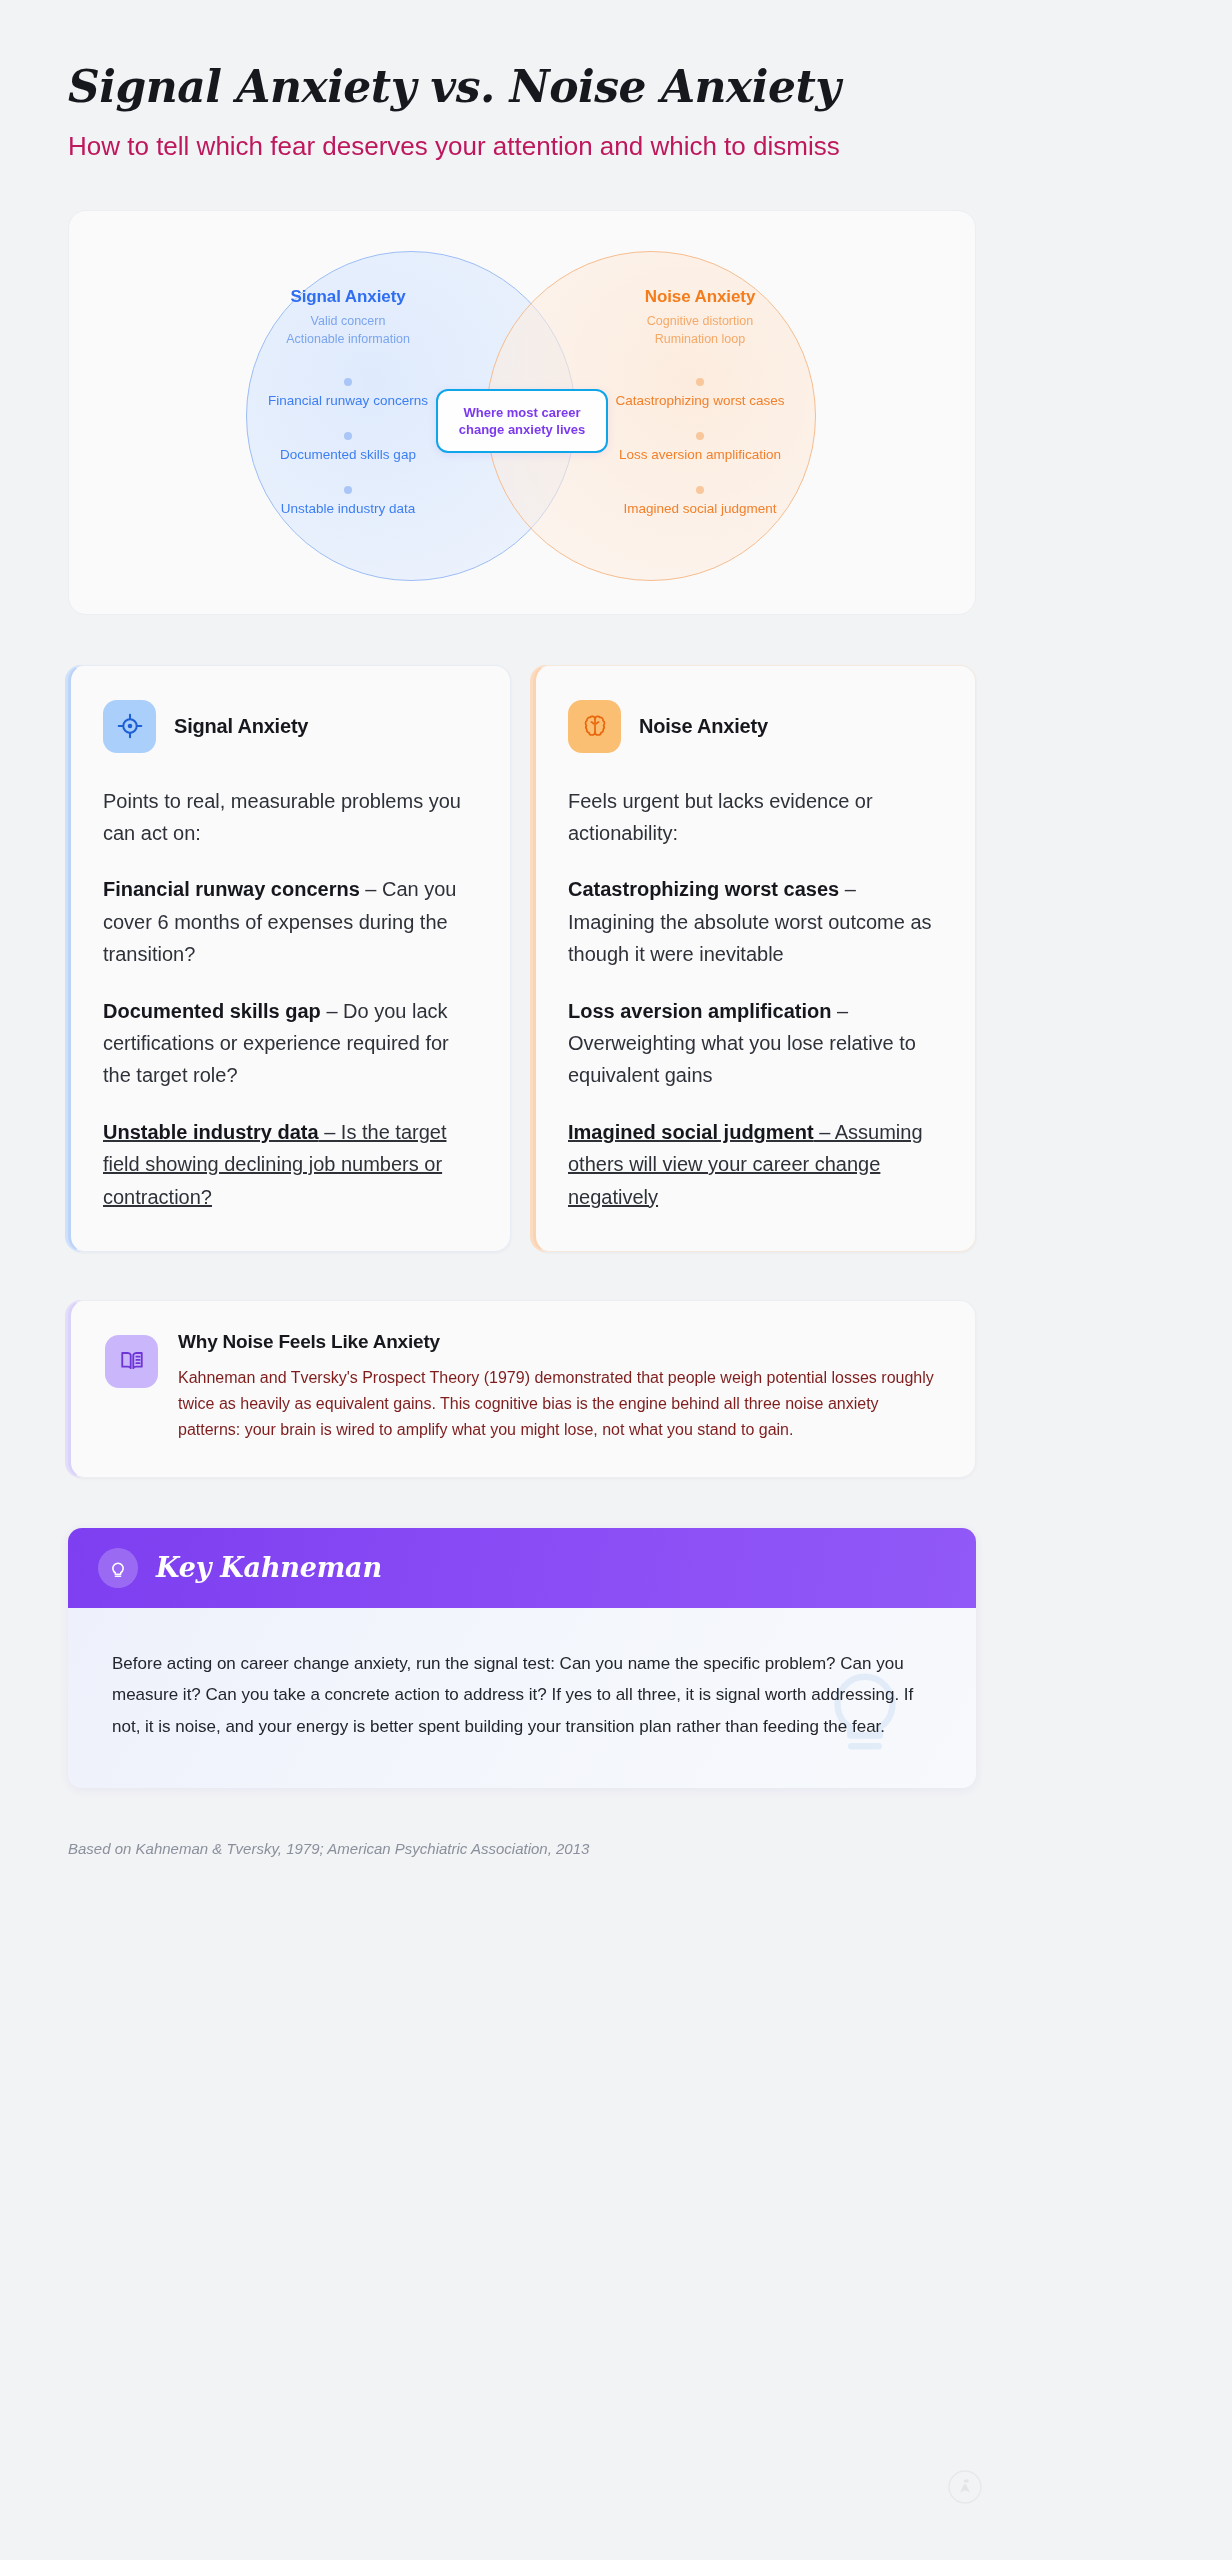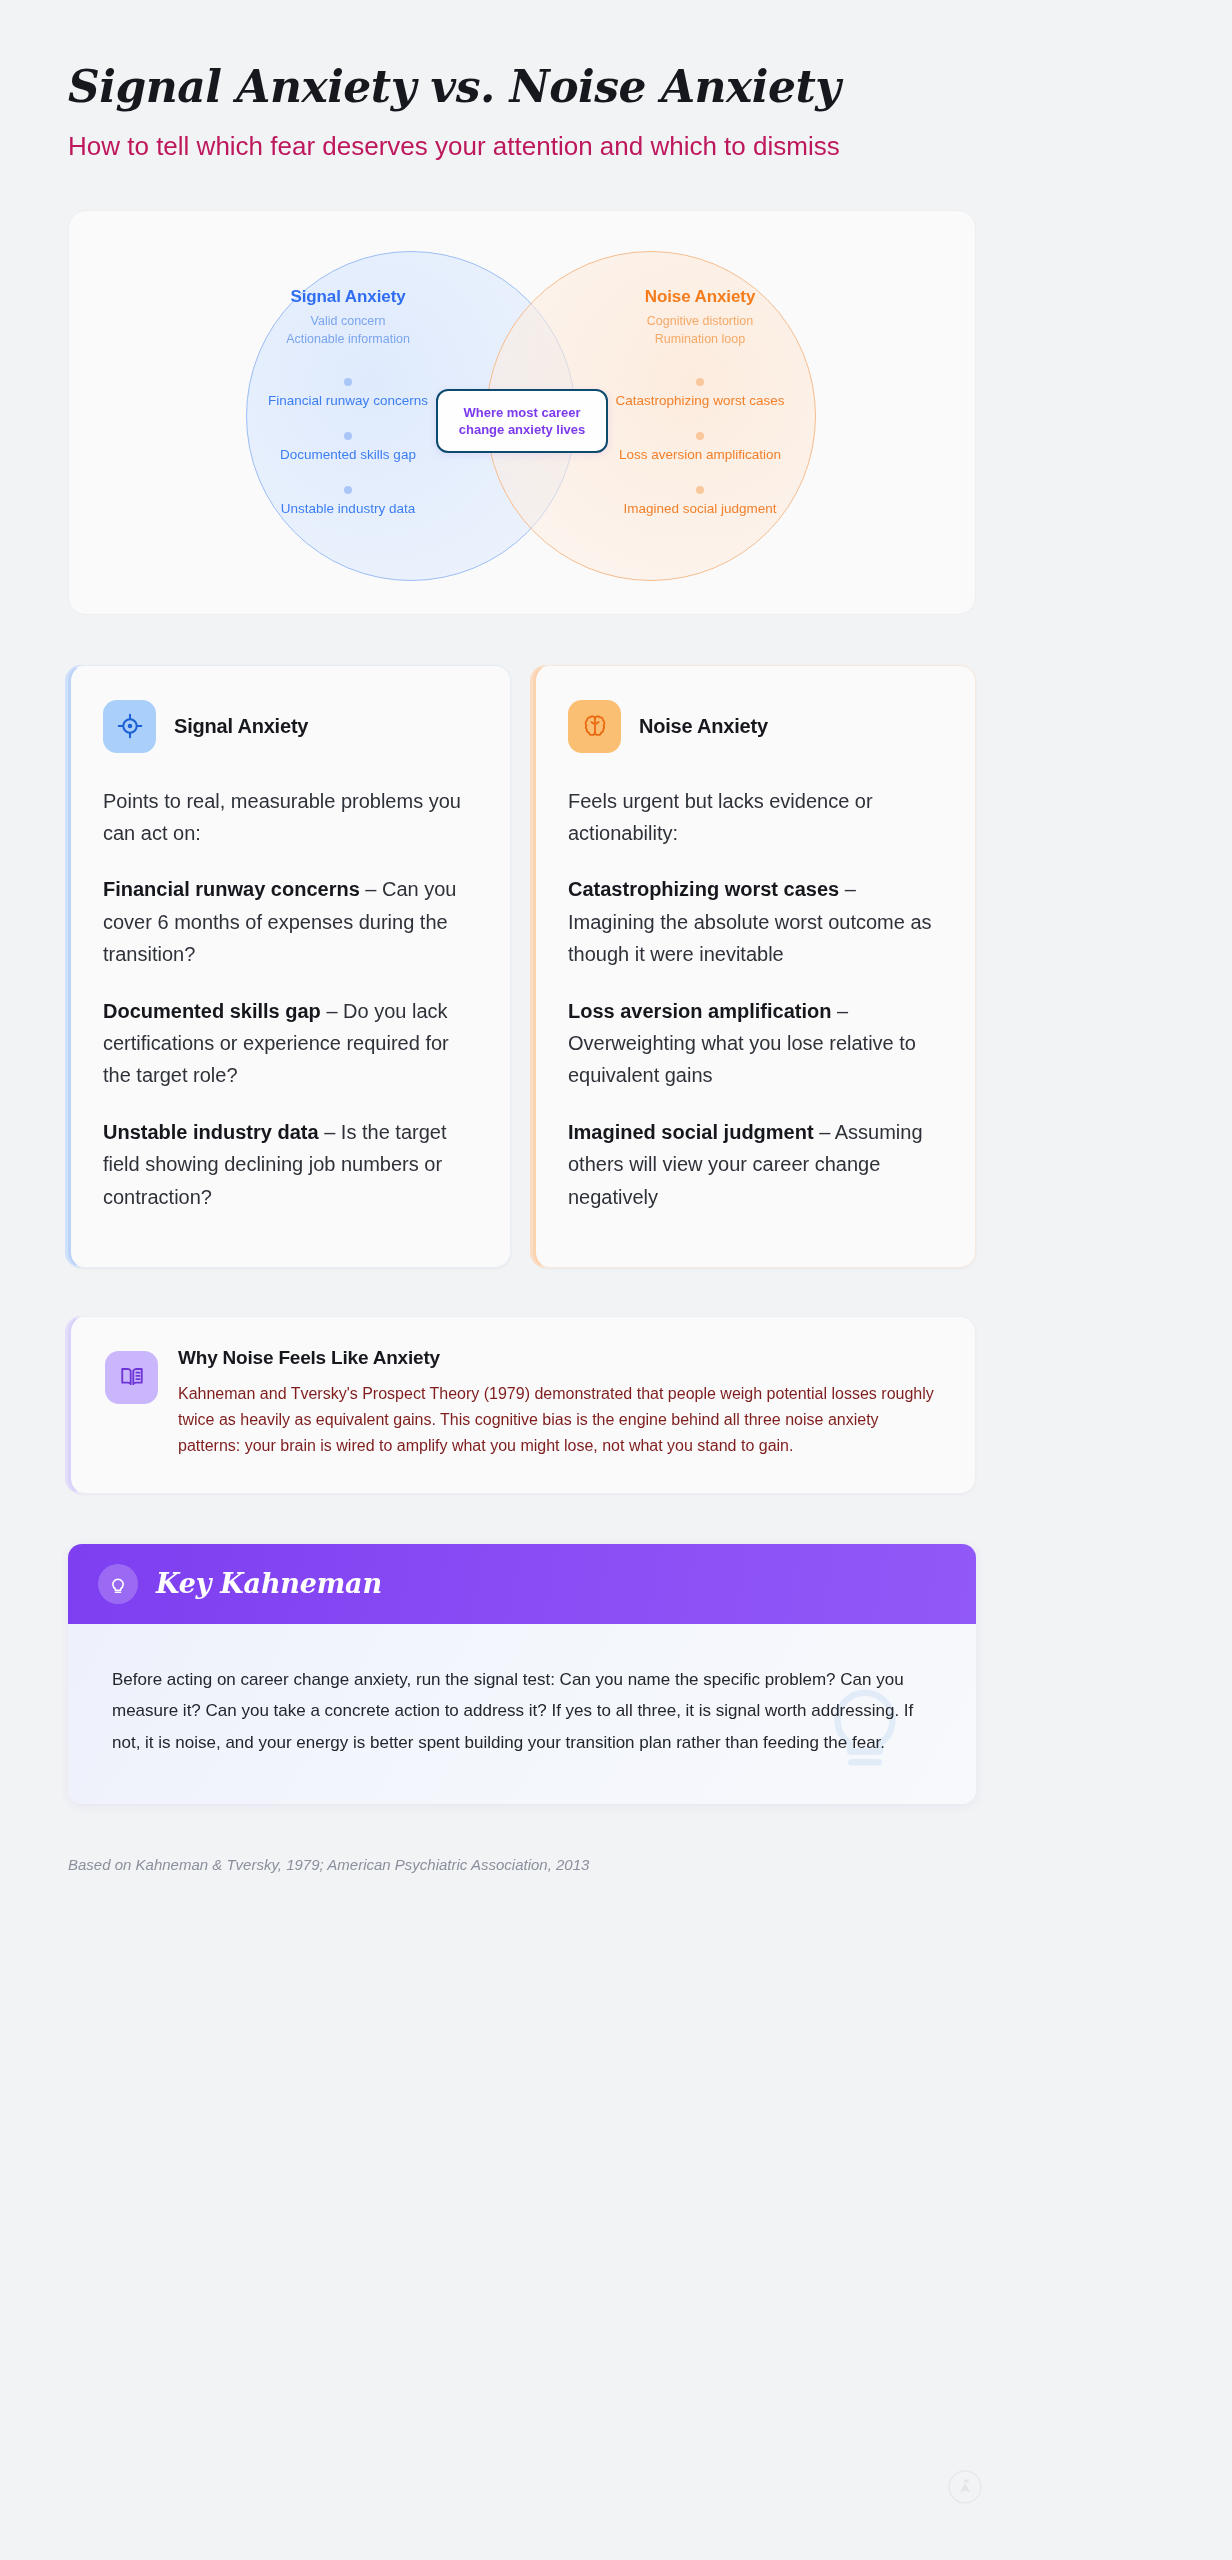--- a/index.html
+++ b/index.html
@@ -126,7 +126,7 @@
     top: 178px;
     transform: translateX(-50%);
     background: #fffefe;
-    border: 2px solid #0c4a6e;
+    border: 2px solid #0ea5e9;
     border-radius: 12px;
     padding: 13px 17px;
     width: 172px;

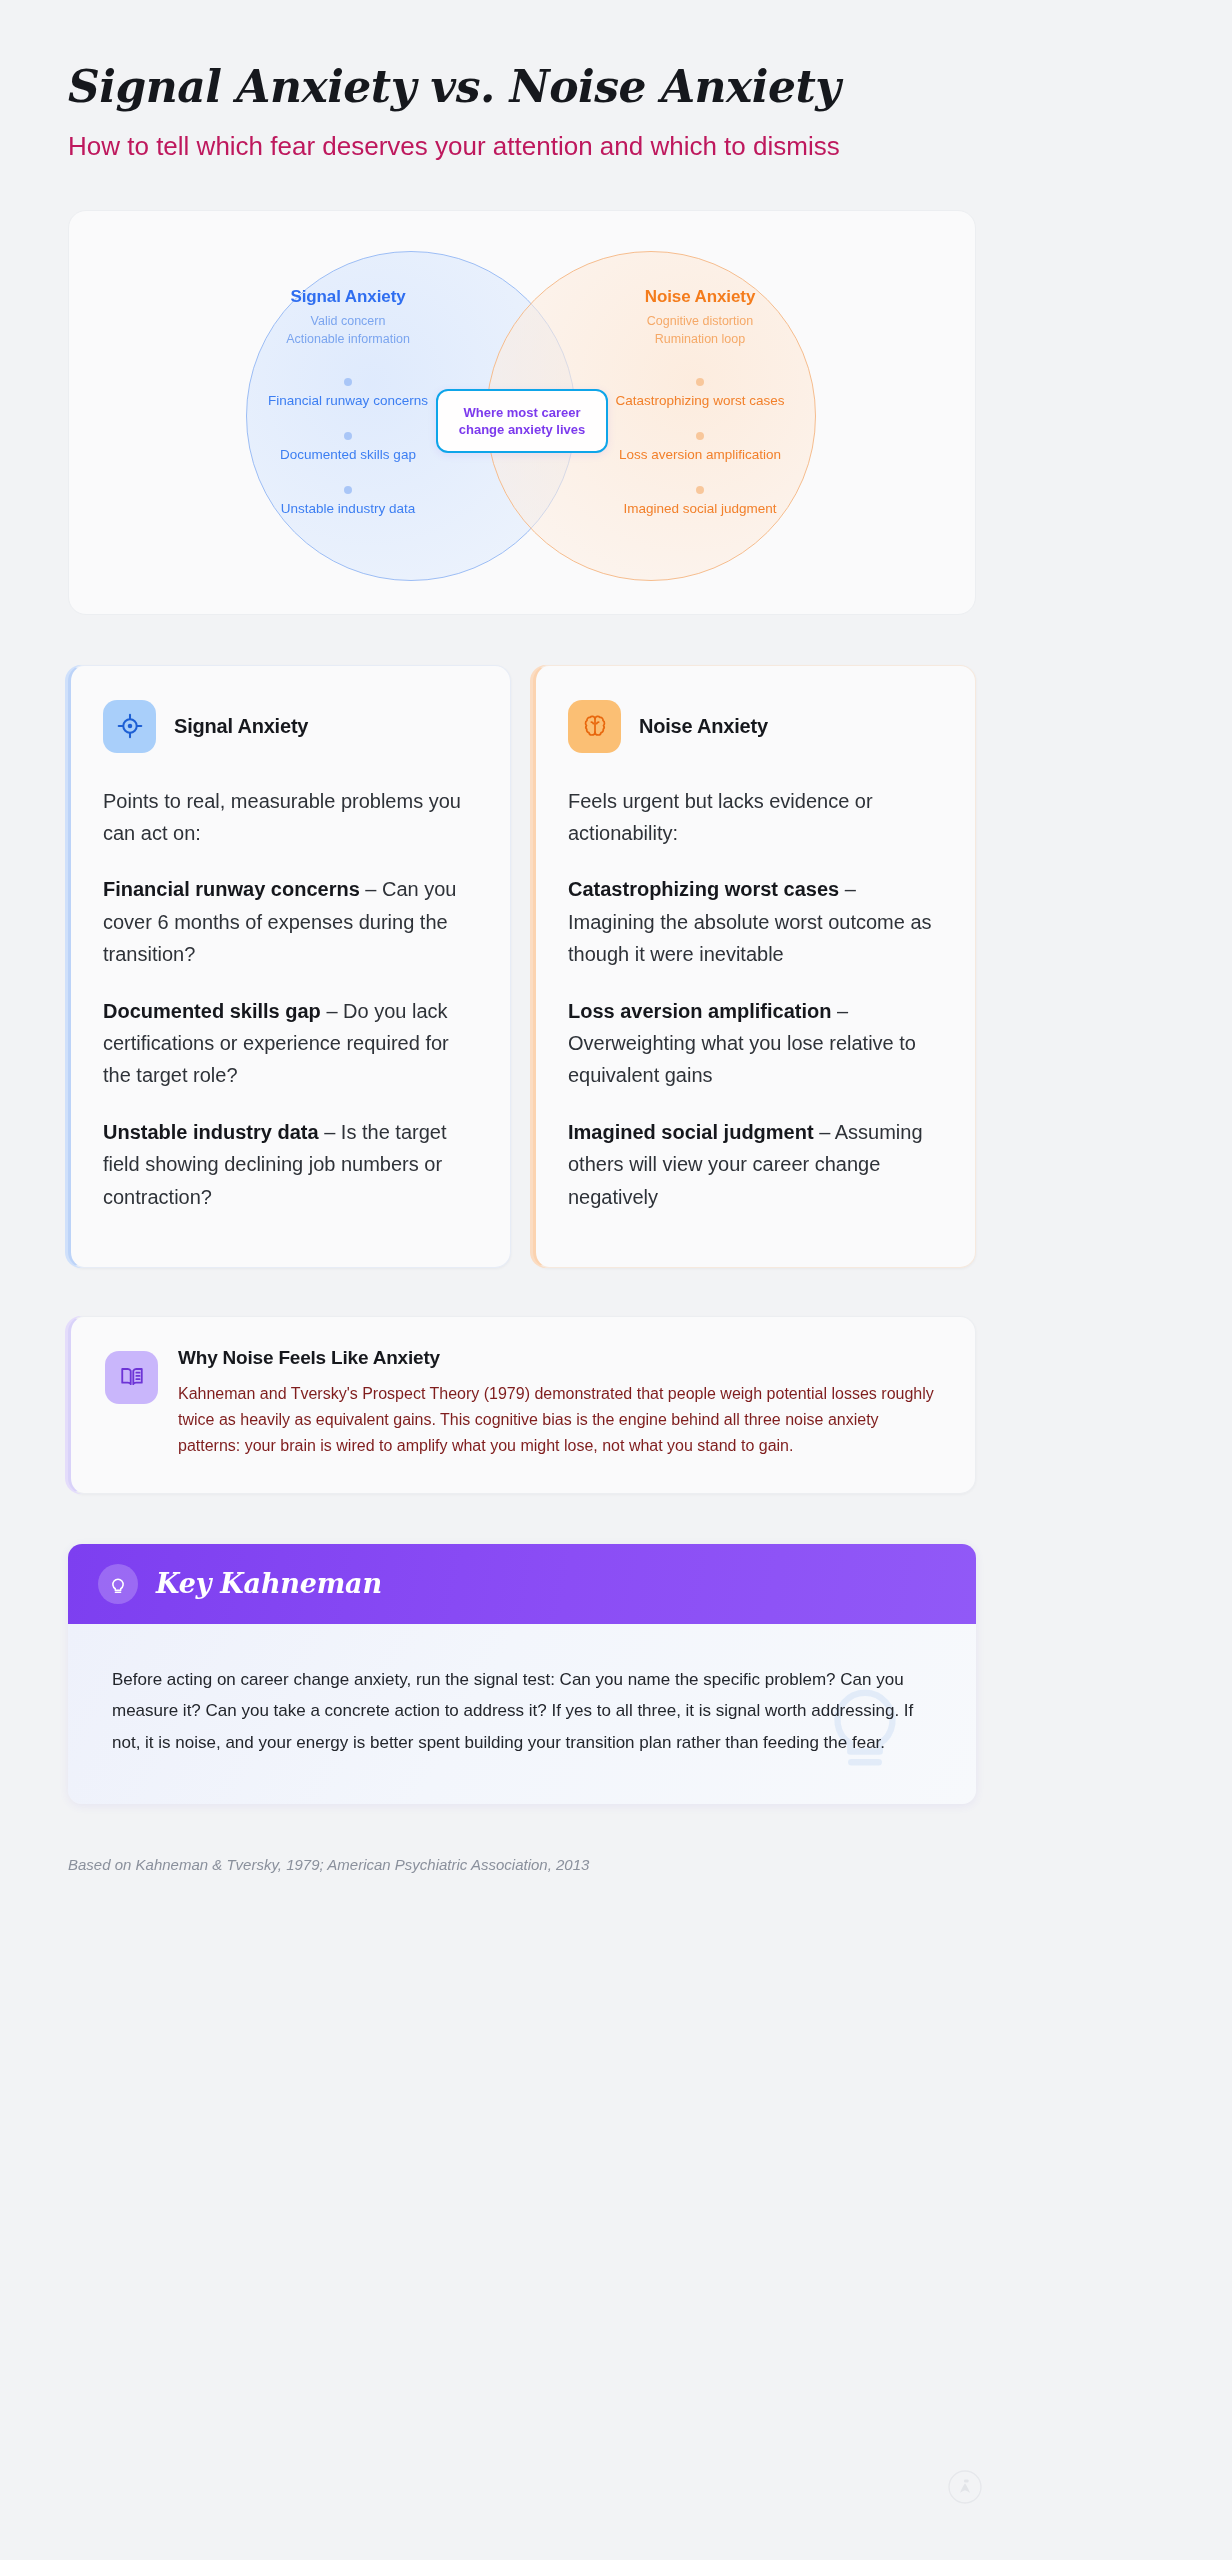--- a/index.html
+++ b/index.html
@@ -194,7 +194,7 @@
     color: #2e3238;
     margin-bottom: 24px;
   }
-  .card-p:last-child { margin-bottom: 16px; }
+  .card-p:last-child { margin-bottom: 0; text-decoration: underline; }
   .card-p b { font-weight: bold; color: #15171c; }
 
   

